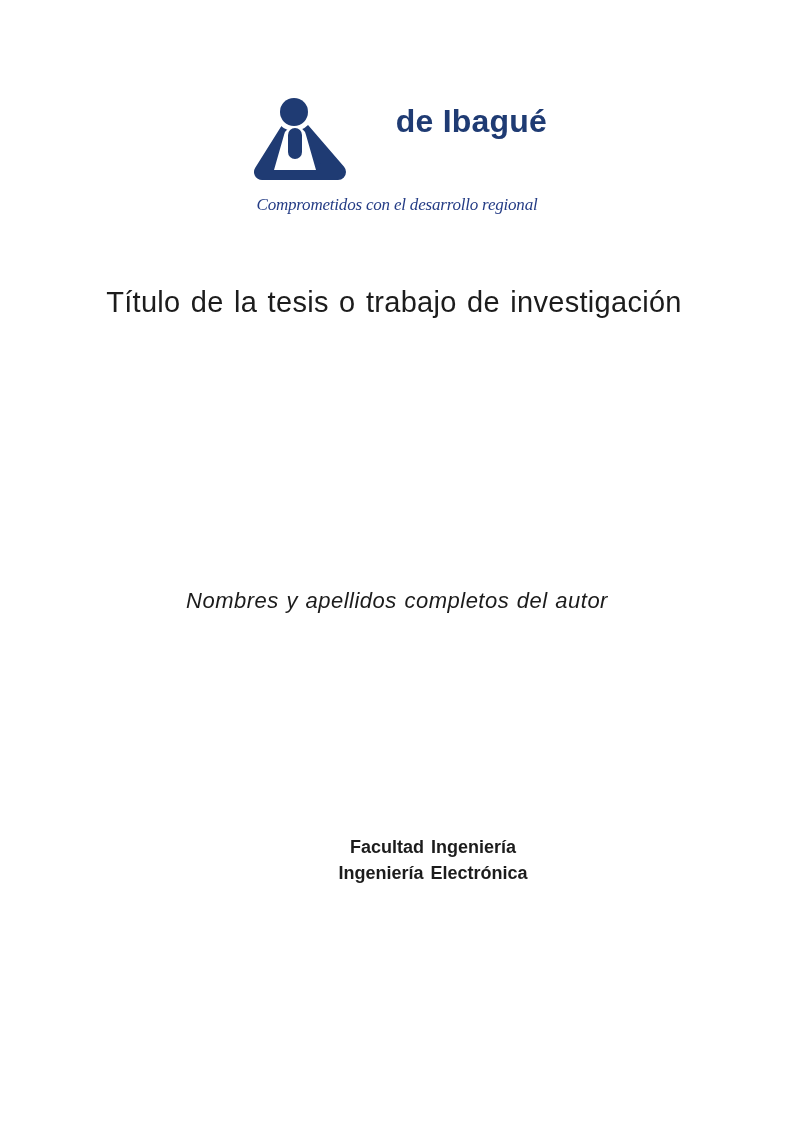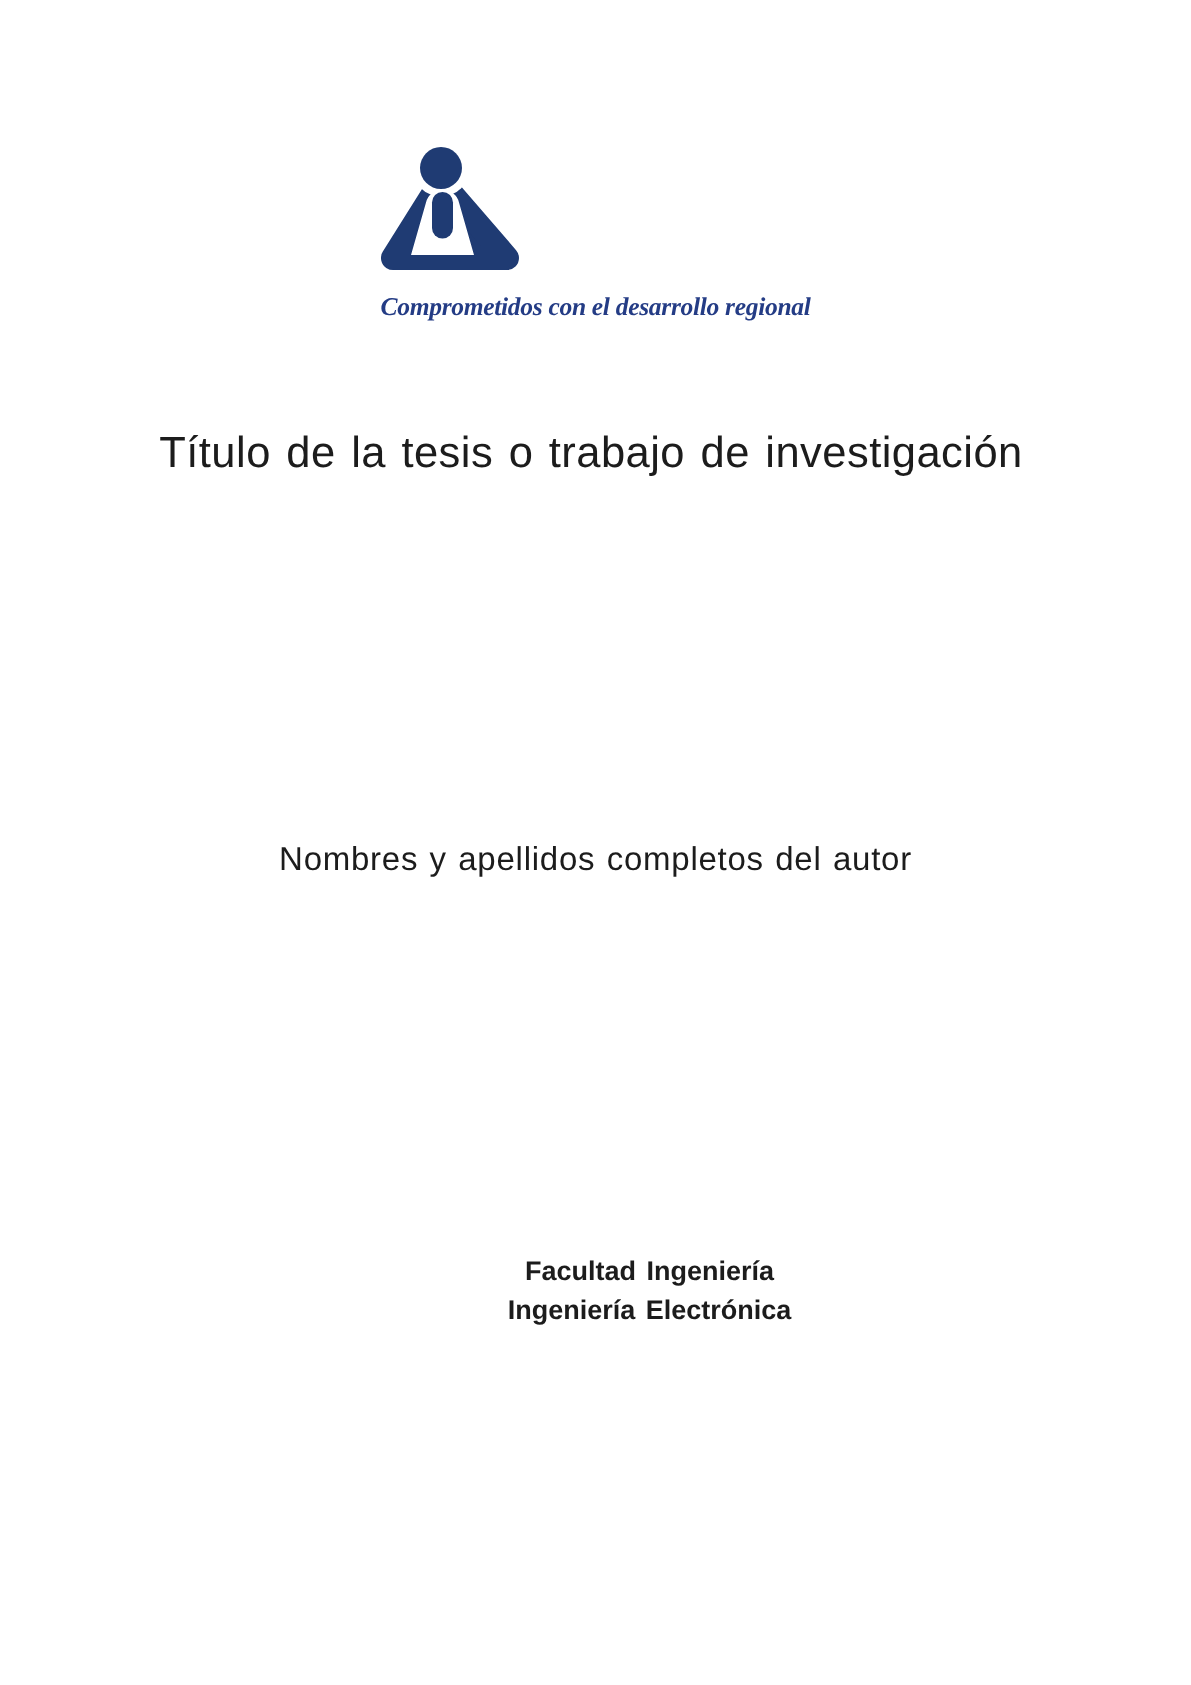--- a/index.html
+++ b/index.html
@@ -119,6 +119,7 @@
     </svg>
 
     <div class="logo-text">
+      <div>de Ibagué</div>
     </div>
 
     <div class="logo-tagline">Comprometidos con el desarrollo regional</div>

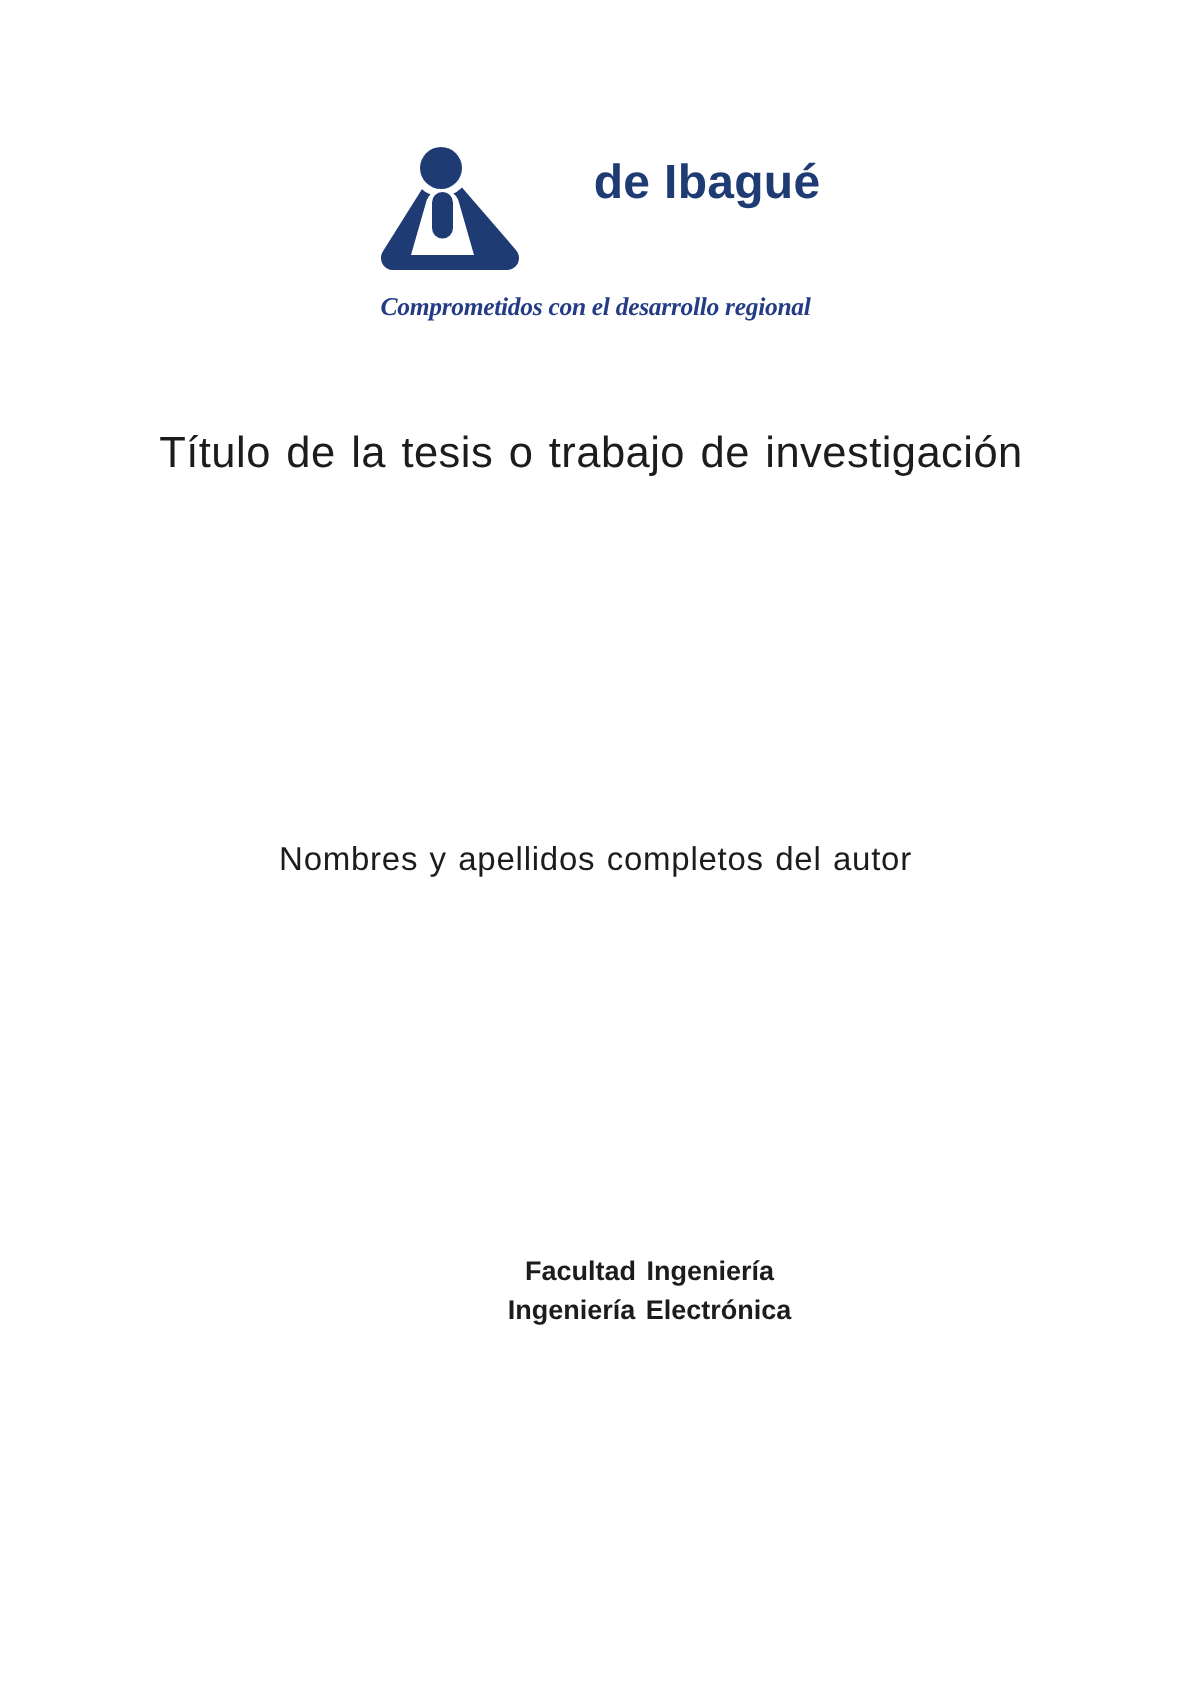--- a/index.html
+++ b/index.html
@@ -51,7 +51,7 @@
     text-align: center;
     font-family: "Liberation Serif", serif;
     font-style: italic;
-    font-weight: bold;
+    font-weight: normal;
     font-size: 17px;
     letter-spacing: -0.2px;
     color: var(--tagline, #243C85);

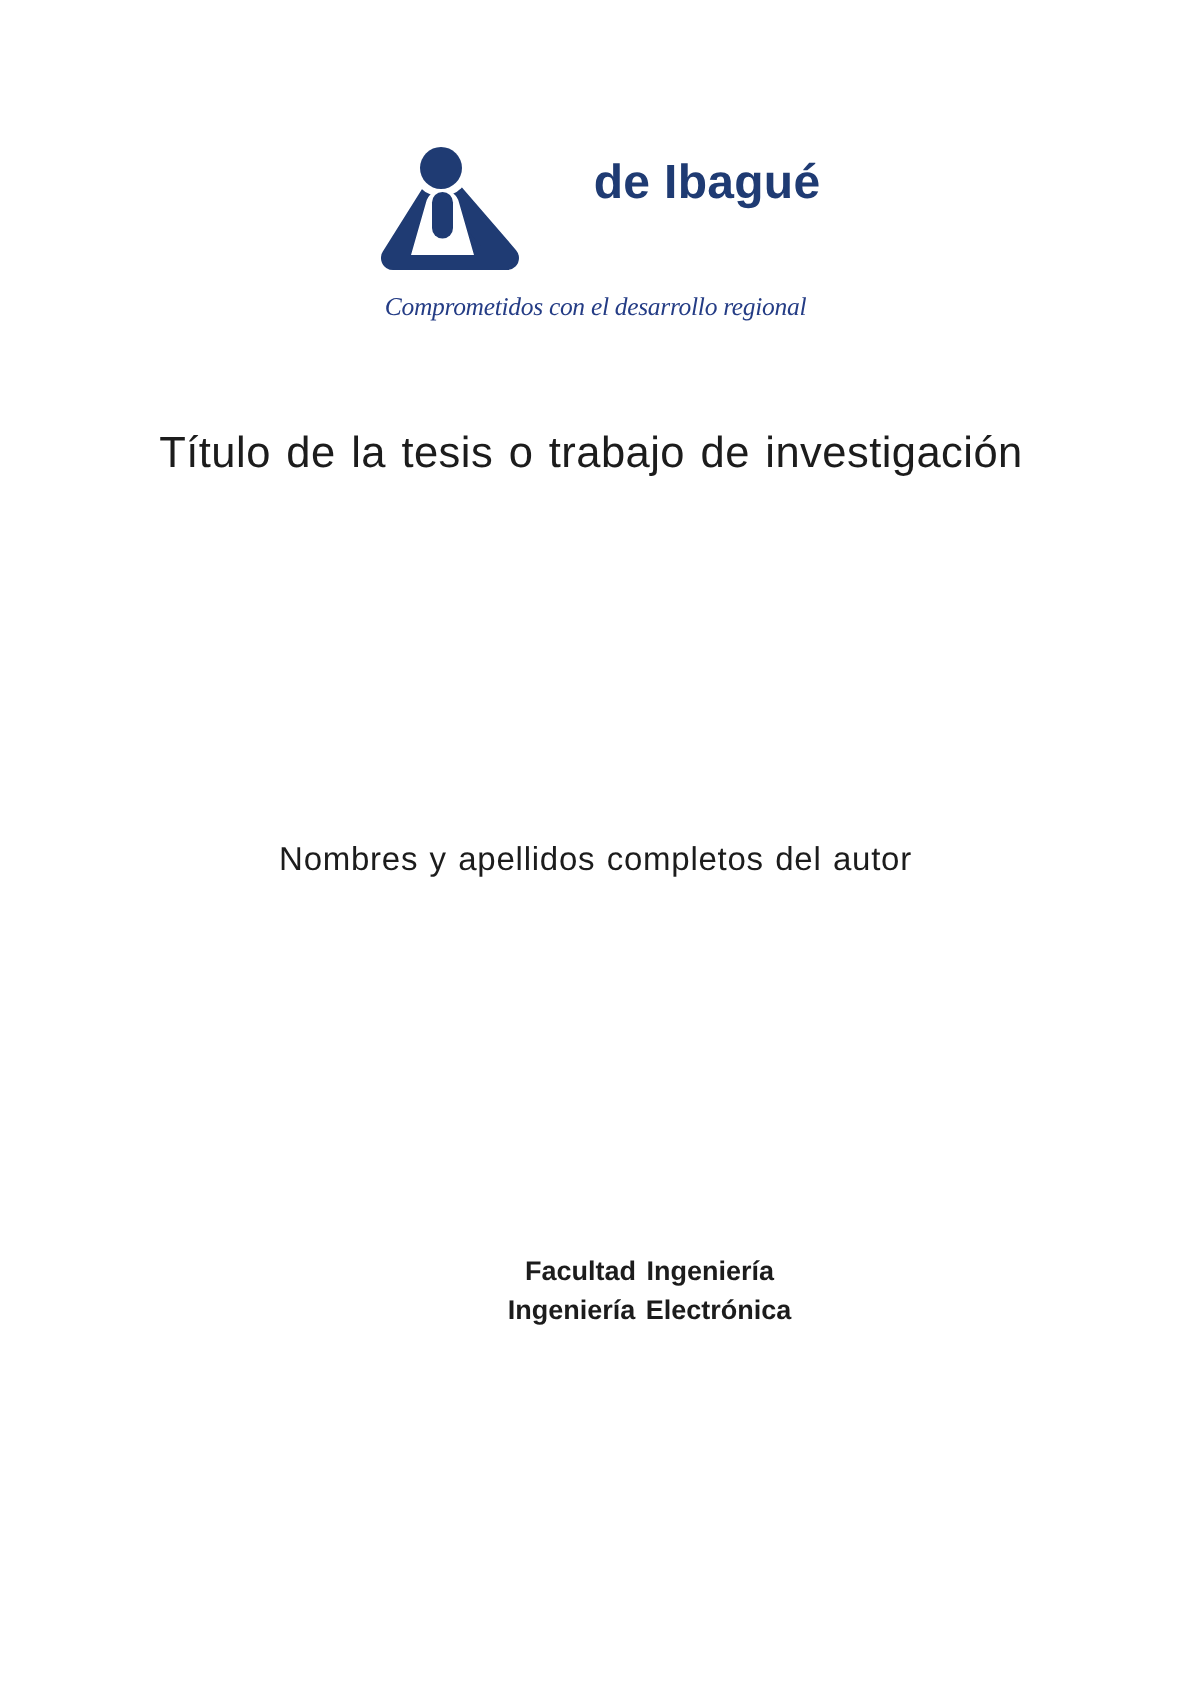--- a/index.html
+++ b/index.html
@@ -71,7 +71,7 @@
   }
   .author-name {
     position: absolute;
-    left: 0; top: 560px;
+    left: 0; top: 588px;
     width: 794px;
     text-align: center;
     font-size: 22px;
@@ -79,6 +79,7 @@
     word-spacing: 1px;
     color: #1c1c1c;
     white-space: nowrap;
+    font-style: italic;
   }
   .footer-block {
     position: absolute;

